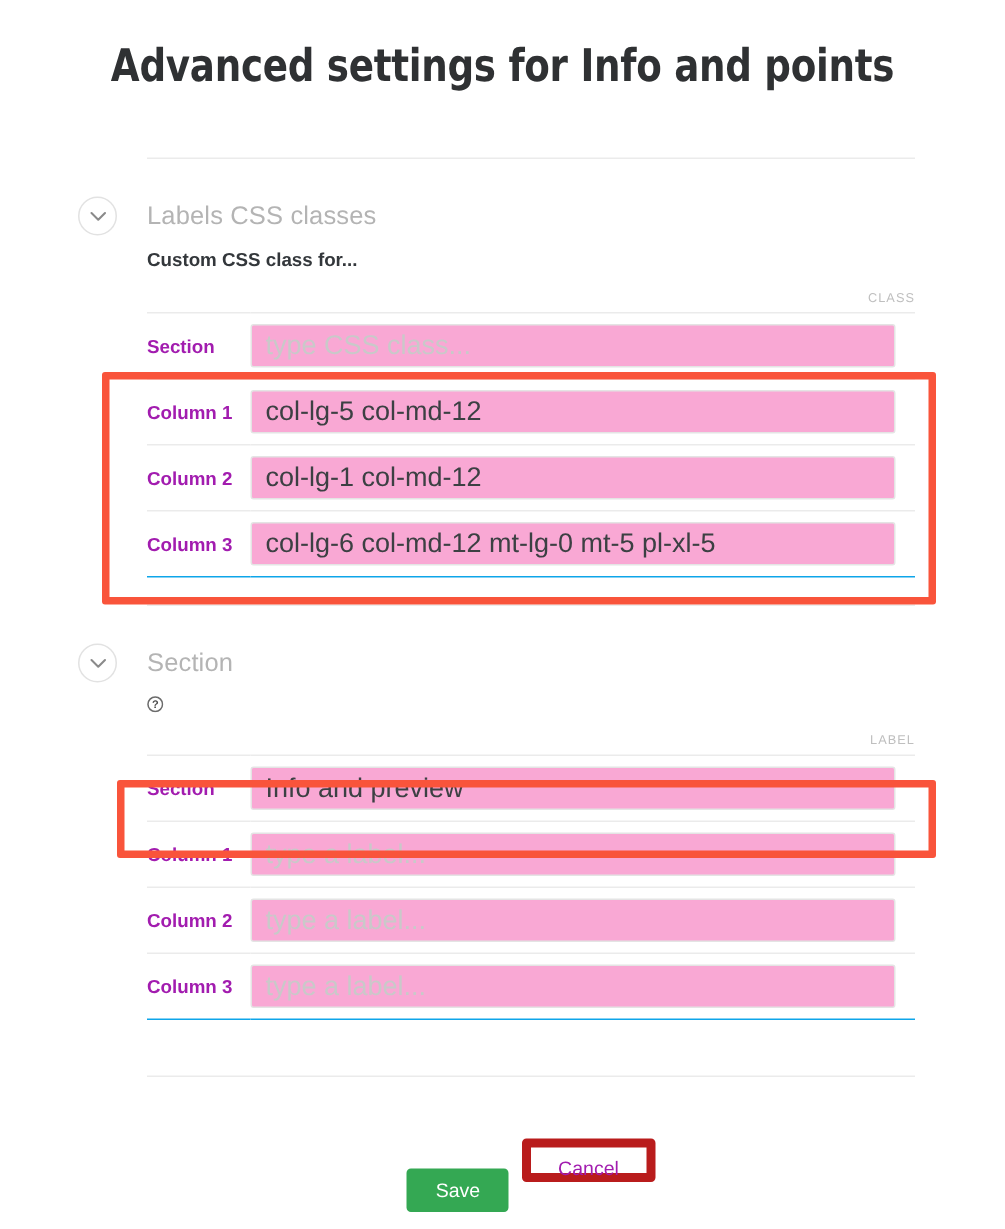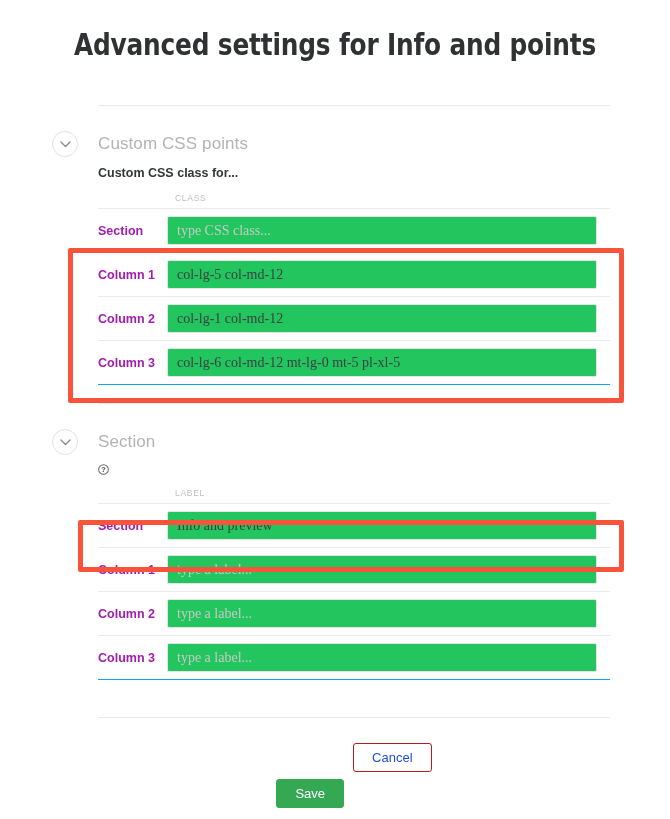--- a/index.html
+++ b/index.html
@@ -193,7 +193,7 @@
           </svg>
         </span>
       </div>
-      <h2 class="section-title">Custom CSS points</h2>
+      <h2 class="section-title">Labels CSS classes</h2>
     </div>
 
     <div class="subsection-title">

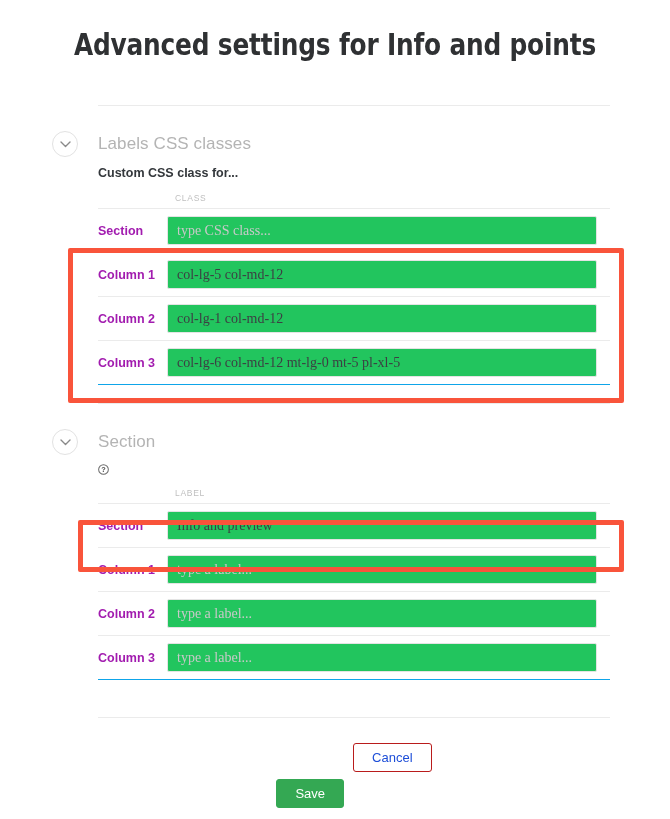--- a/index.html
+++ b/index.html
@@ -100,7 +100,7 @@
     font-weight: normal;
     letter-spacing: 0.7px;
     color: #bfbfbf;
-    text-align: left;
+    text-align: right;
     padding: 0 0 5px 8px;
     border-bottom: 1px solid #ebebeb;
   }

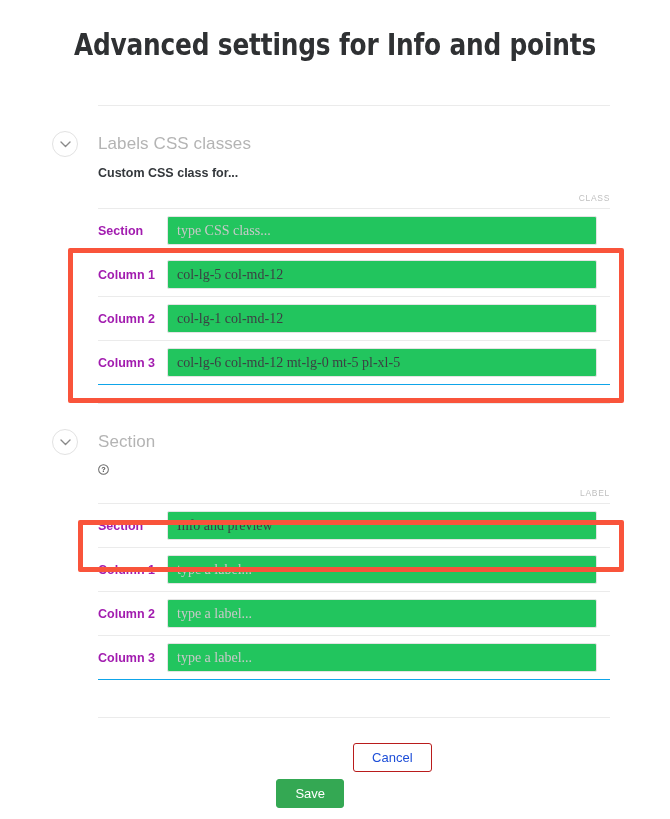--- a/index.html
+++ b/index.html
@@ -124,10 +124,10 @@
     border: 1px solid #e4e4e4;
     border-radius: 2px;
     padding: 0 9px;
-    font-family: Liberation Serif, serif;
-    font-size: 14px;
+    font-family: Liberation Sans, sans-serif;
+    font-size: 18px;
     color: #3c4043;
-    background: #22c55e;
+    background: #f9a8d4;
     outline: none;
   }
   .field-input::placeholder { color: #c9c9c9; }

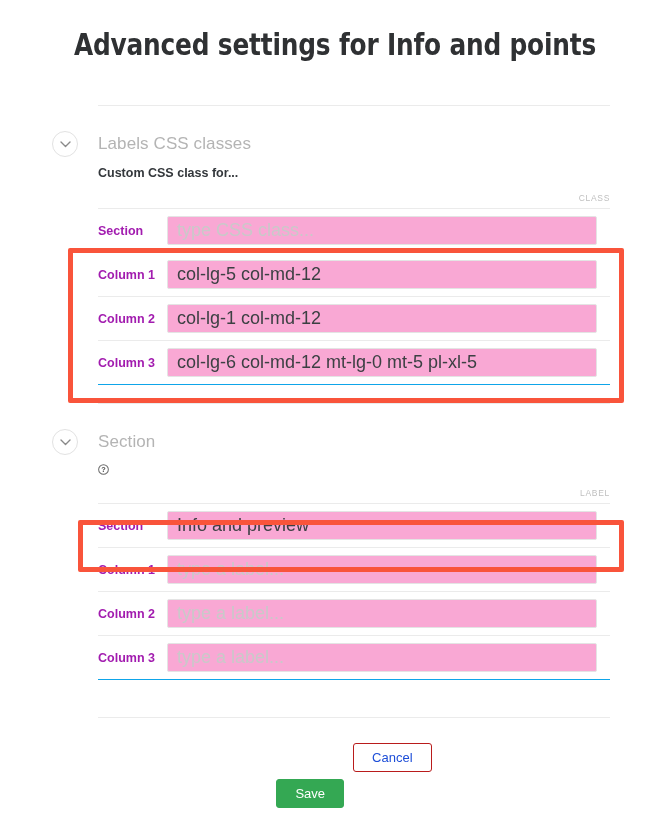--- a/index.html
+++ b/index.html
@@ -166,9 +166,10 @@
   }
   .btn-cancel {
     background: #ffffff;
-    border: 1px solid #b91c1c;
-    color: #1d4ed8;
+    border: 6px solid #b91c1c;
+    color: #a21caf;
     min-width: 71px;
+    margin-top: 16px;
   }
 </style>
 </head>

